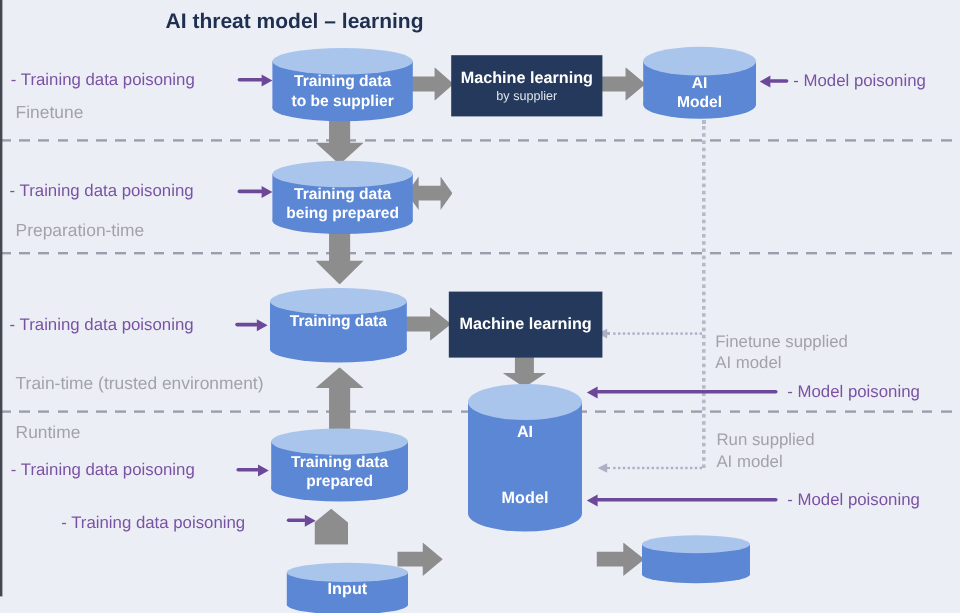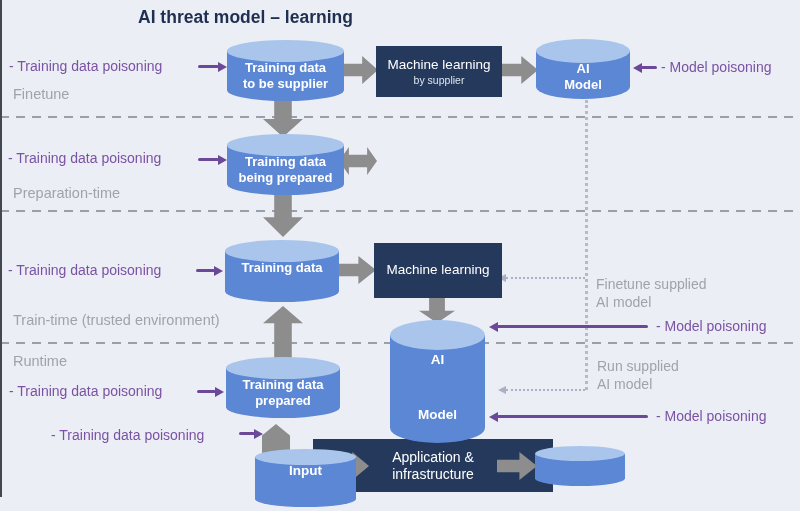--- a/index.html
+++ b/index.html
@@ -41,7 +41,7 @@
   
   .nbox{position:absolute;background:#24395c;z-index:3;display:flex;flex-direction:column;
     justify-content:center;align-items:center;color:#fff;text-align:center;}
-  .nbox .btitle{font-weight:400;font-size:13.5px;line-height:1.2;}
+  .nbox .btitle{font-weight:700;font-size:13.5px;line-height:1.2;}
   .nbox .bsub{font-size:10.5px;color:#dfe5ee;margin-top:1px;}
   
   .txt{position:absolute;z-index:6;white-space:nowrap;}

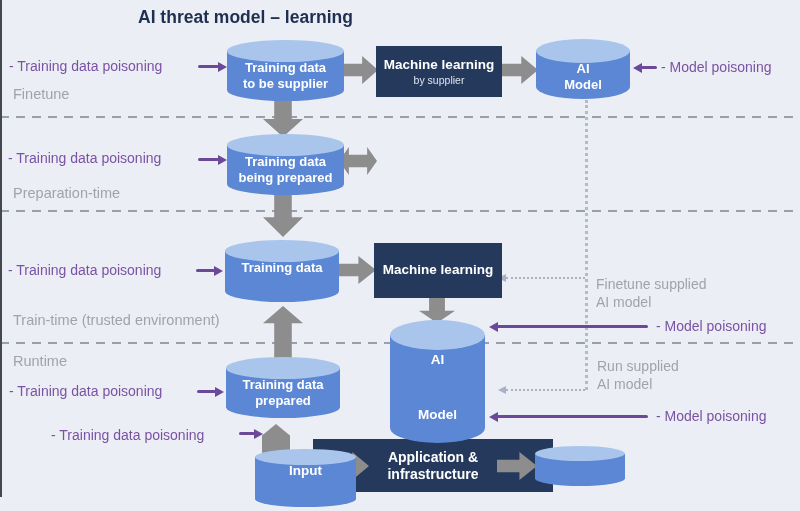--- a/index.html
+++ b/index.html
@@ -92,10 +92,6 @@
   <div class="nbox" style="left:374px;top:243px;width:128px;height:55px;">
     <div class="btitle">Machine learning</div>
   </div>
-  <div class="nbox" style="left:313px;top:439px;width:240px;height:53px;">
-    <div class="btitle" style="font-size:14px;">Application &amp;</div>
-    <div class="btitle" style="font-size:14px;">infrastructure</div>
-  </div>
 
   <div class="cyl" style="left:227px;top:40px;width:117px;height:61px;">
     <i class="body"></i>

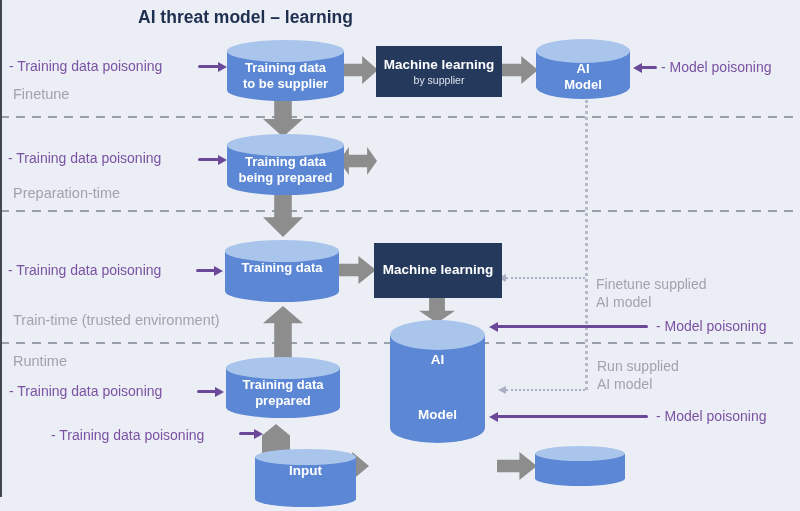--- a/index.html
+++ b/index.html
@@ -140,7 +140,7 @@
         <span>Model</span>
       </div>
   </div>
-  <div class="cyl" style="left:239px;top:449px;width:101px;height:58px;margin-left:16px;--cap:16px;">
+  <div class="cyl" style="left:239px;top:469px;width:101px;height:43px;--cap:16px;">
     <i class="body"></i>
       <i class="cap"></i>
     <div class="clabel" style="font-size:13.5px;">

